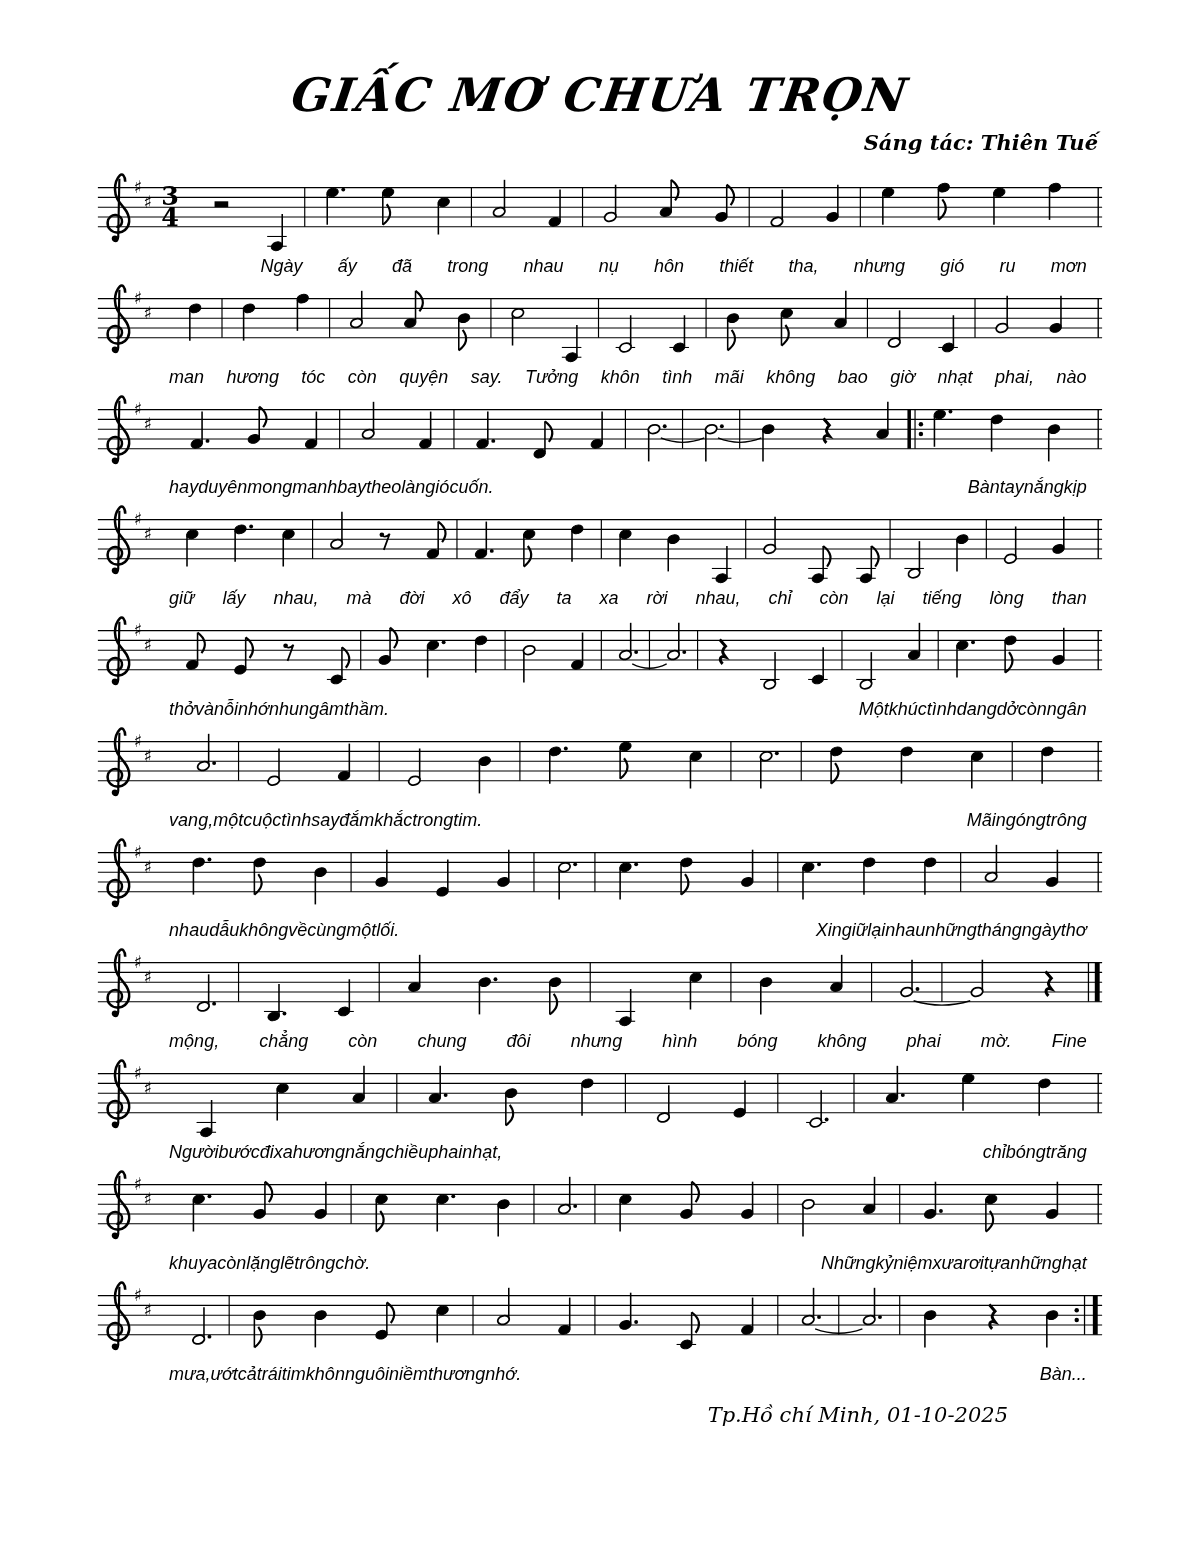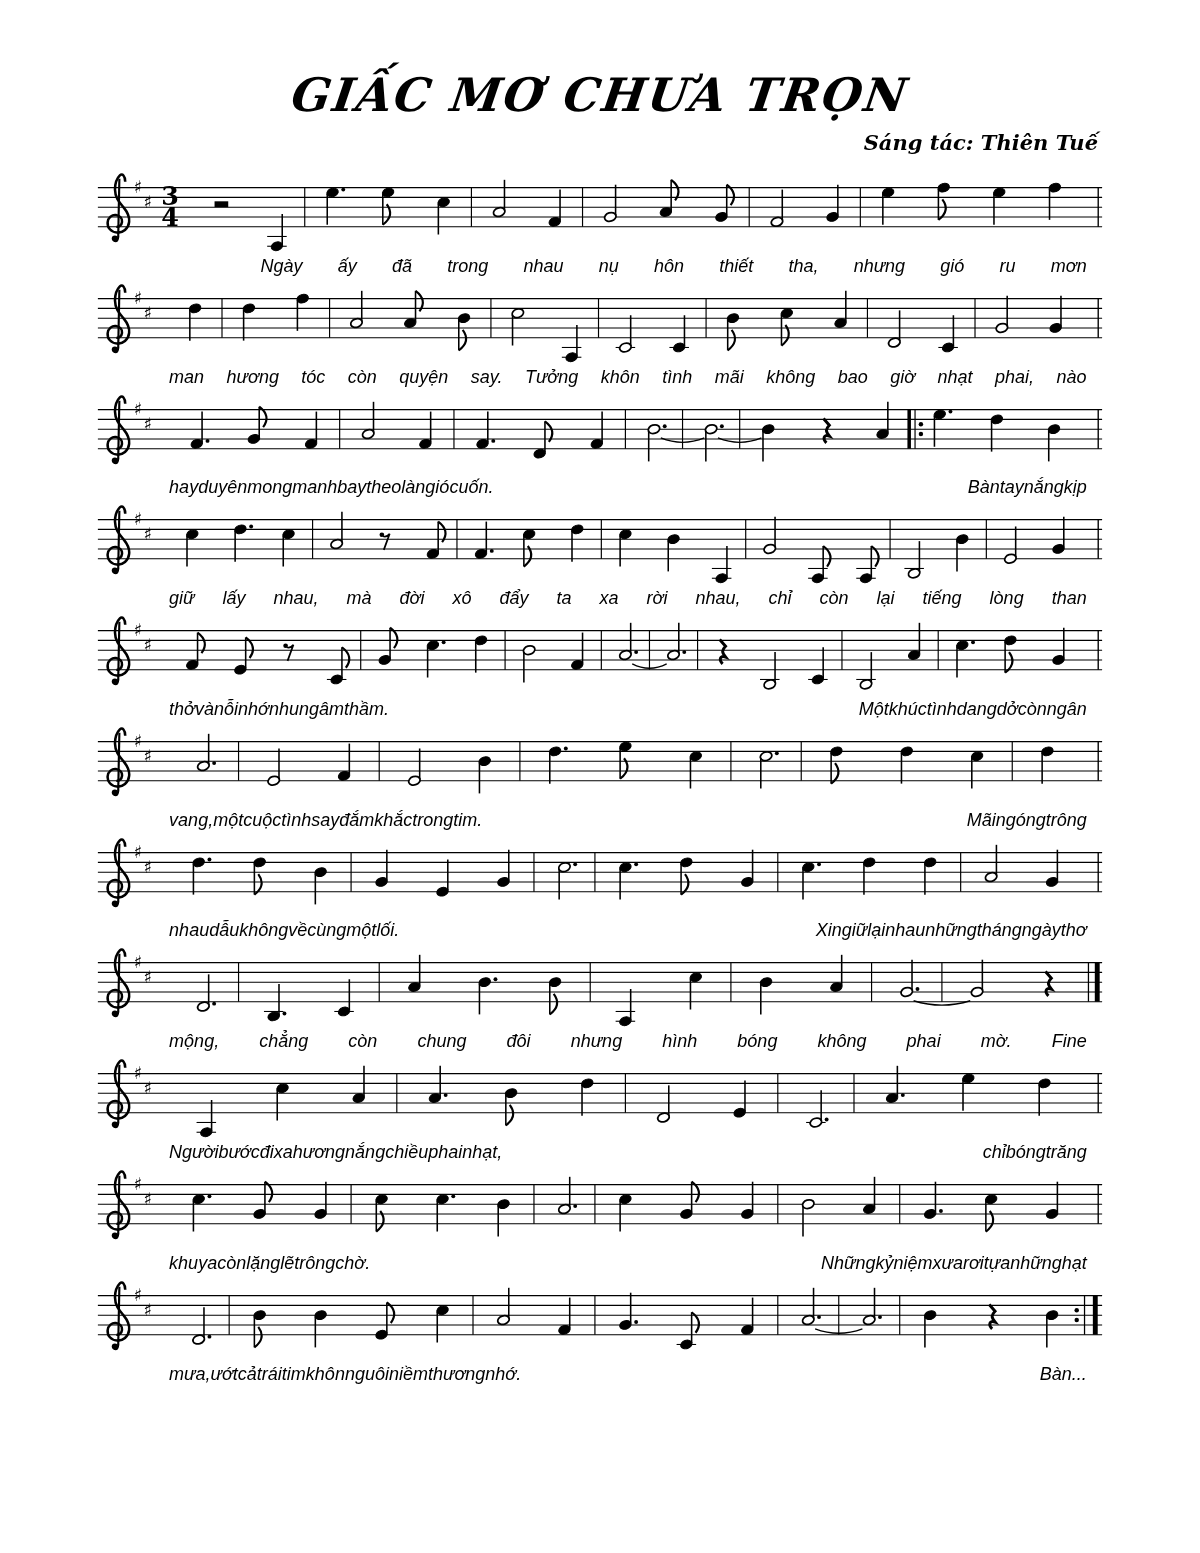--- a/index.html
+++ b/index.html
@@ -1218,6 +1218,7 @@
         </div>
       </div>
     </div>
+  <div class="footer">Tp.Hồ chí Minh, 01-10-2025</div>
 </div>
 
 </body></html>

